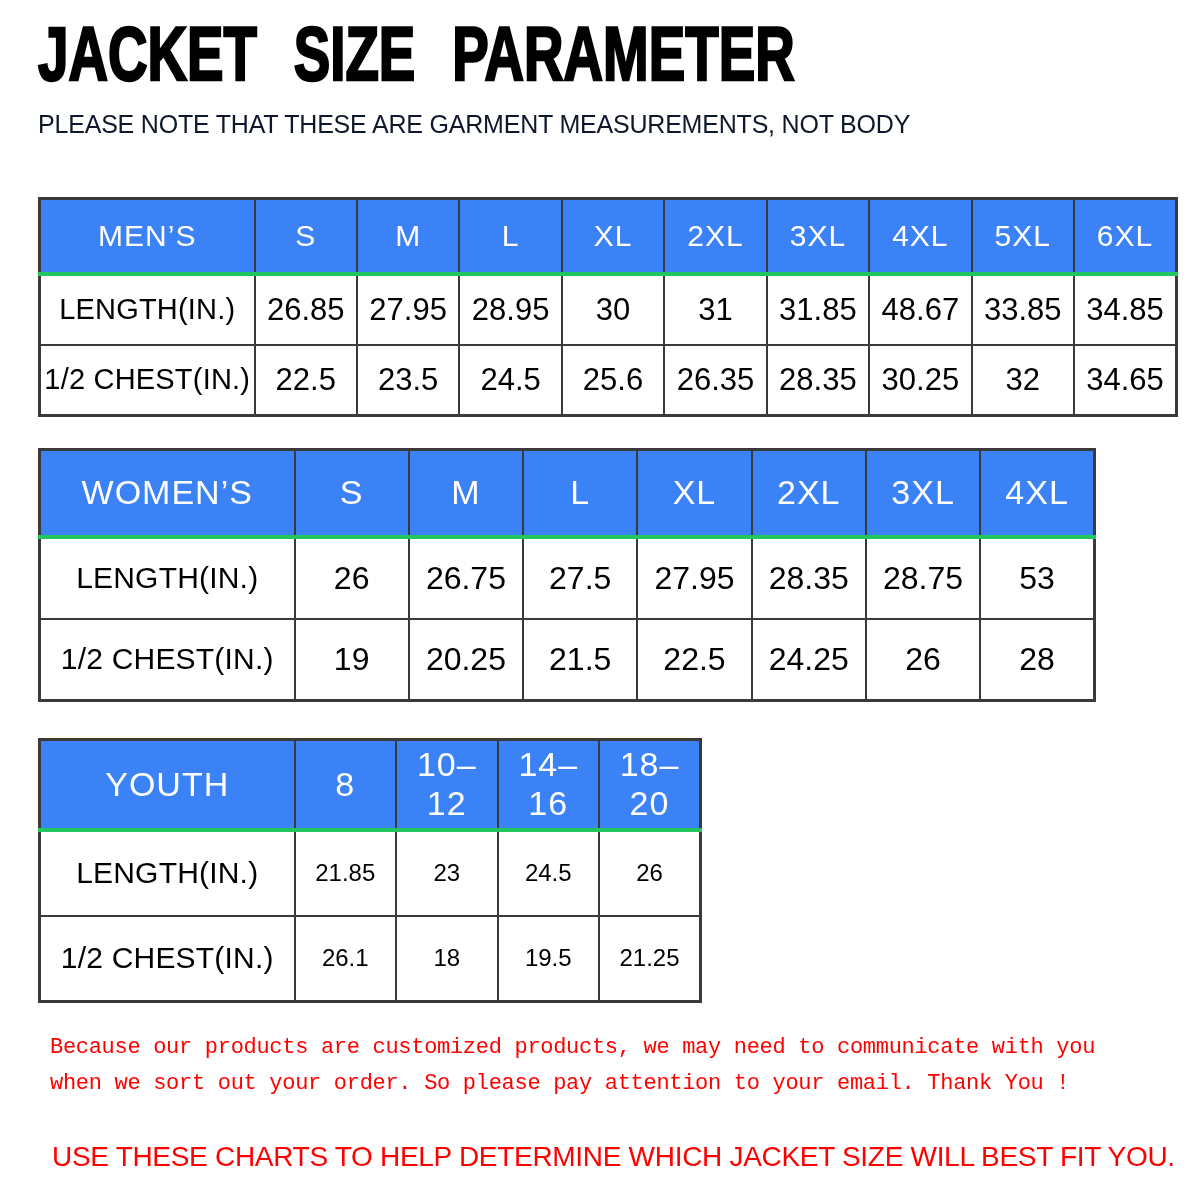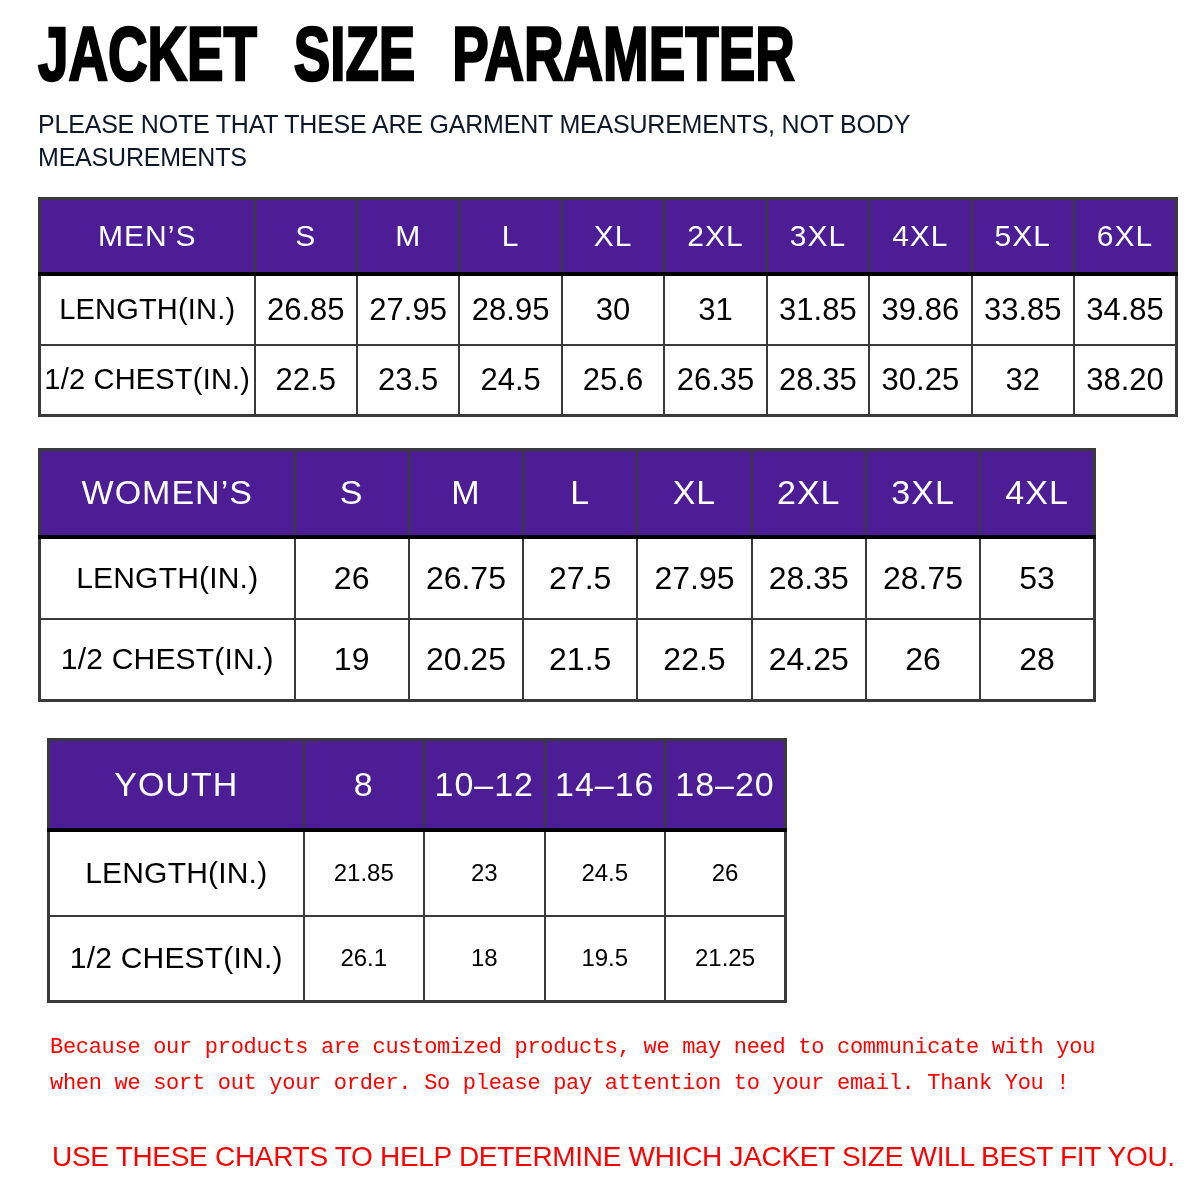--- a/index.html
+++ b/index.html
@@ -85,7 +85,6 @@
 
   <p class="subtitle">
     <span>PLEASE NOTE THAT THESE ARE GARMENT MEASUREMENTS, NOT BODY</span>
-    <span>MEASUREMENTS</span>
   </p>
 
   <table class="size-table mens">

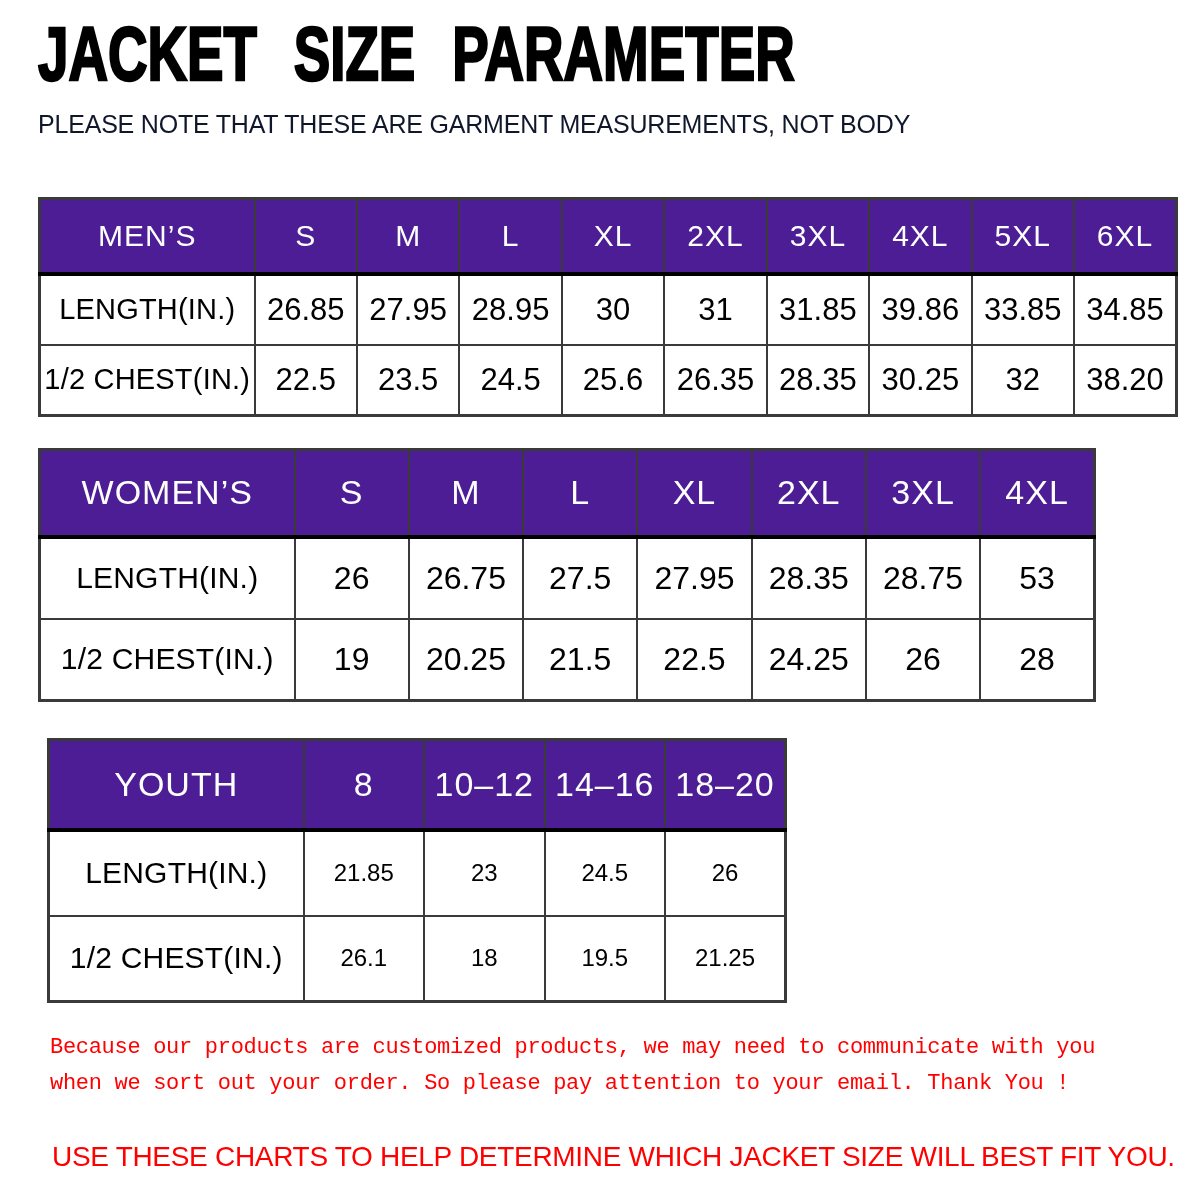--- a/index.html
+++ b/index.html
@@ -34,8 +34,8 @@
     border:2px solid #3a3a3a;text-align:center;vertical-align:middle;padding:0;
   }
   .size-table tr.head-row th{
-    background:#4c1d95;color:#ffffff;font-weight:normal;letter-spacing:1px;
-    border-bottom:4px solid #000000;
+    background:#3b82f6;color:#ffffff;font-weight:normal;letter-spacing:1px;
+    border-bottom:4px solid #22c55e;
   }
   .size-table td{color:#000;}
   .size-table td.rowlabel{letter-spacing:0.2px;}

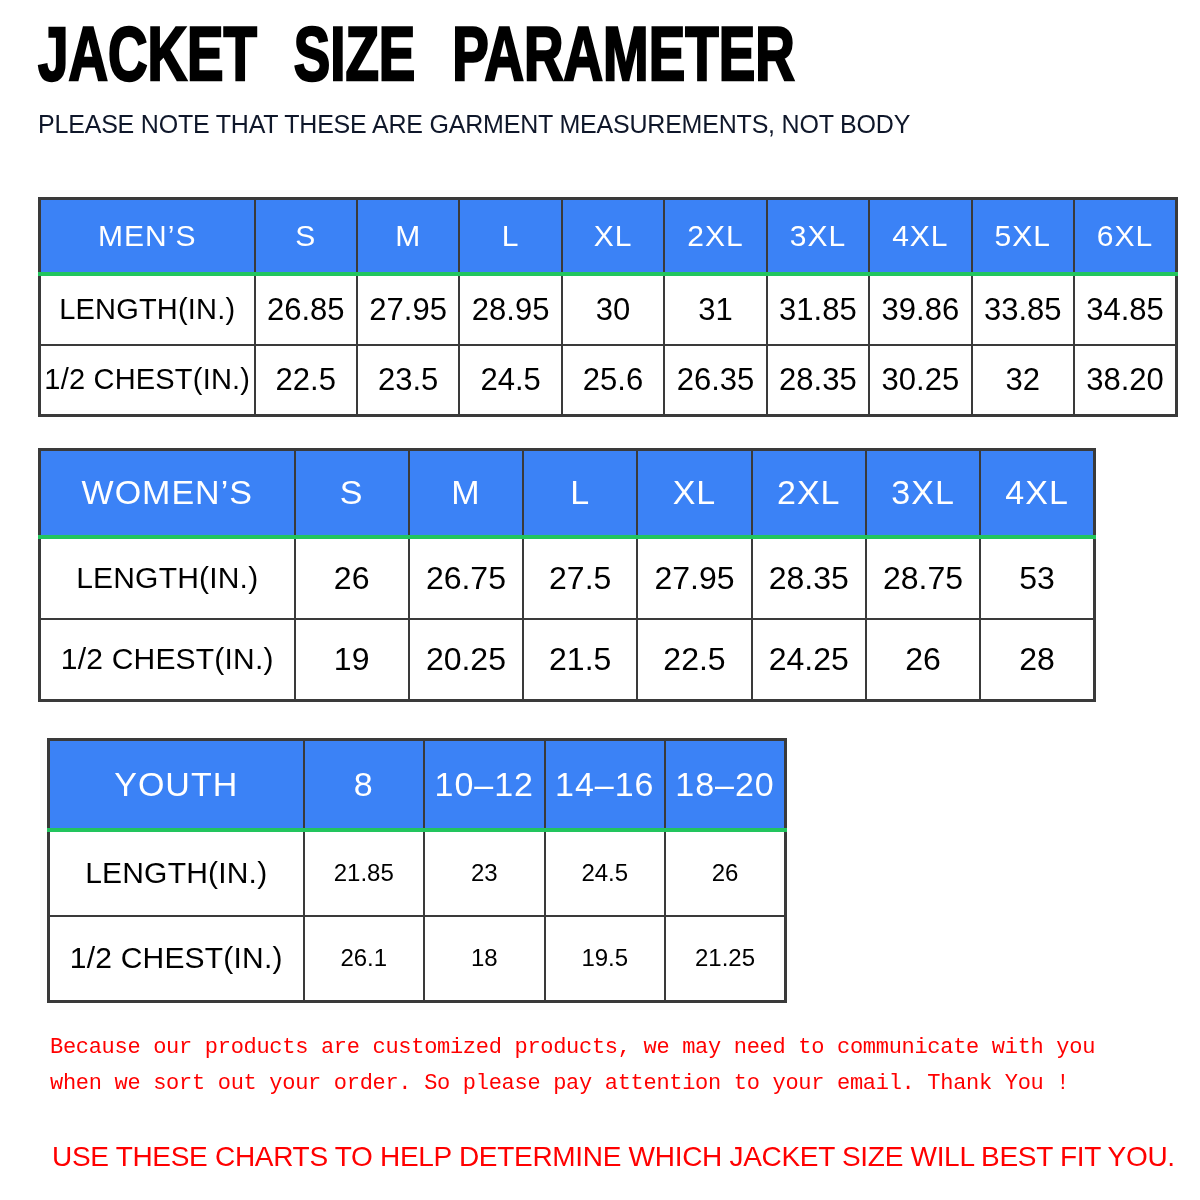--- a/index.html
+++ b/index.html
@@ -113,7 +113,7 @@
         <td>30</td>
         <td>31</td>
         <td>31.85</td>
-        <td>39.86</td>
+        <td>48.67</td>
         <td>33.85</td>
         <td>34.85</td>
       </tr>

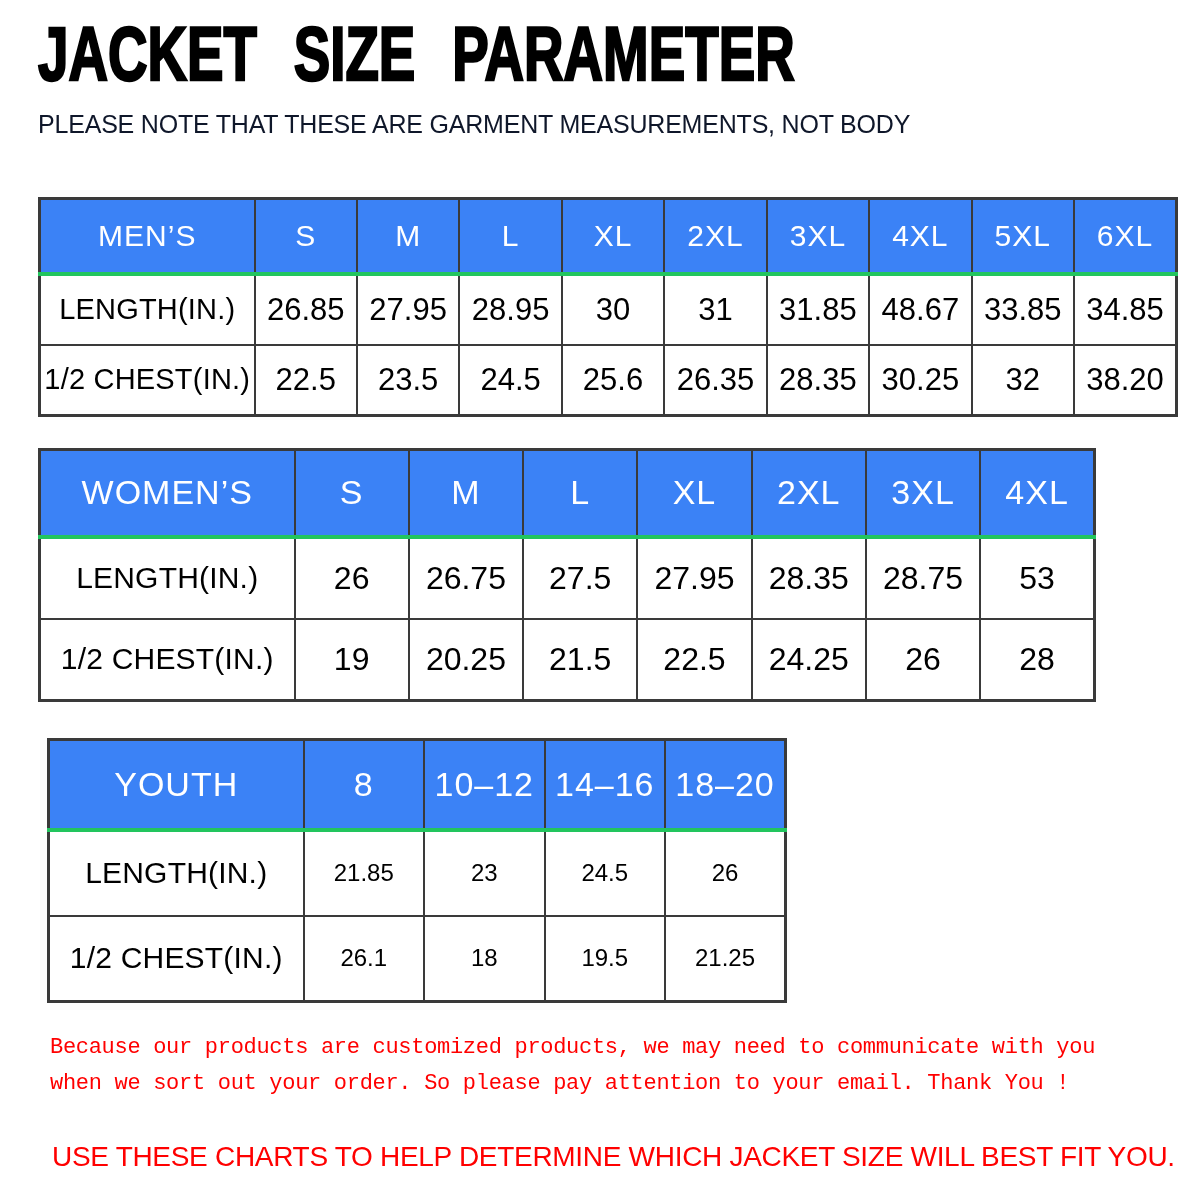--- a/index.html
+++ b/index.html
@@ -127,7 +127,7 @@
         <td>28.35</td>
         <td>30.25</td>
         <td>32</td>
-        <td>38.20</td>
+        <td>34.65</td>
       </tr>
     </tbody>
   </table>

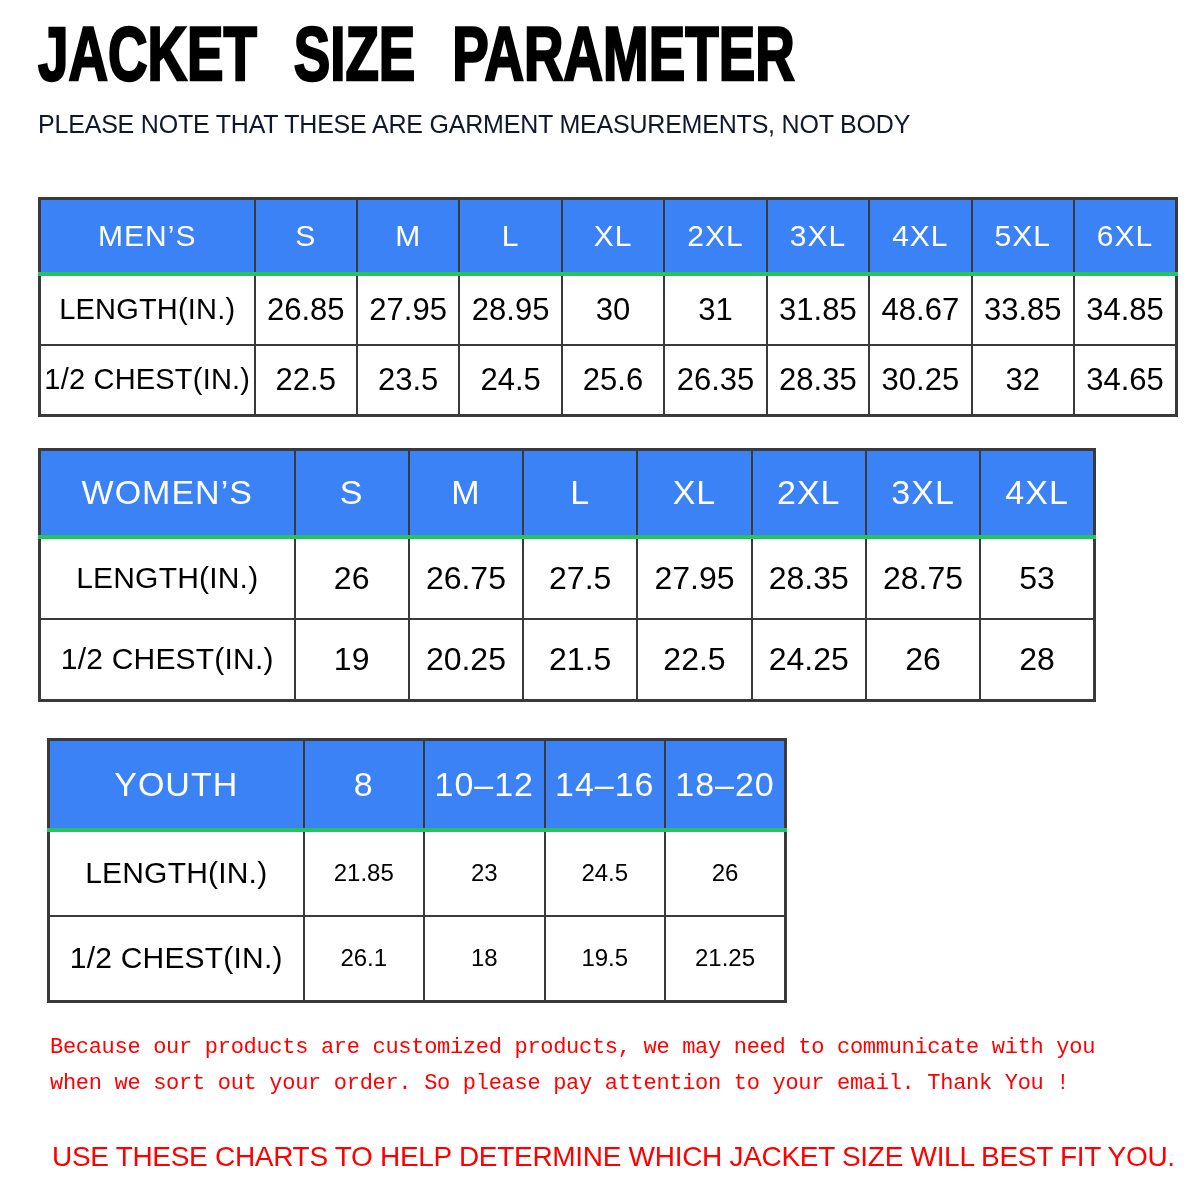--- a/index.html
+++ b/index.html
@@ -56,7 +56,7 @@
   .womens td{font-size:32px;}
   .womens td.rowlabel{font-size:30px;}
 
-  table.youth{top:738px;width:740px;margin-left:9px;}
+  table.youth{top:738px;width:664px;}
   .youth col.c-label{width:255px;}
   .youth tr.head-row{height:90px;}
   .youth tr.data{height:86px;}

